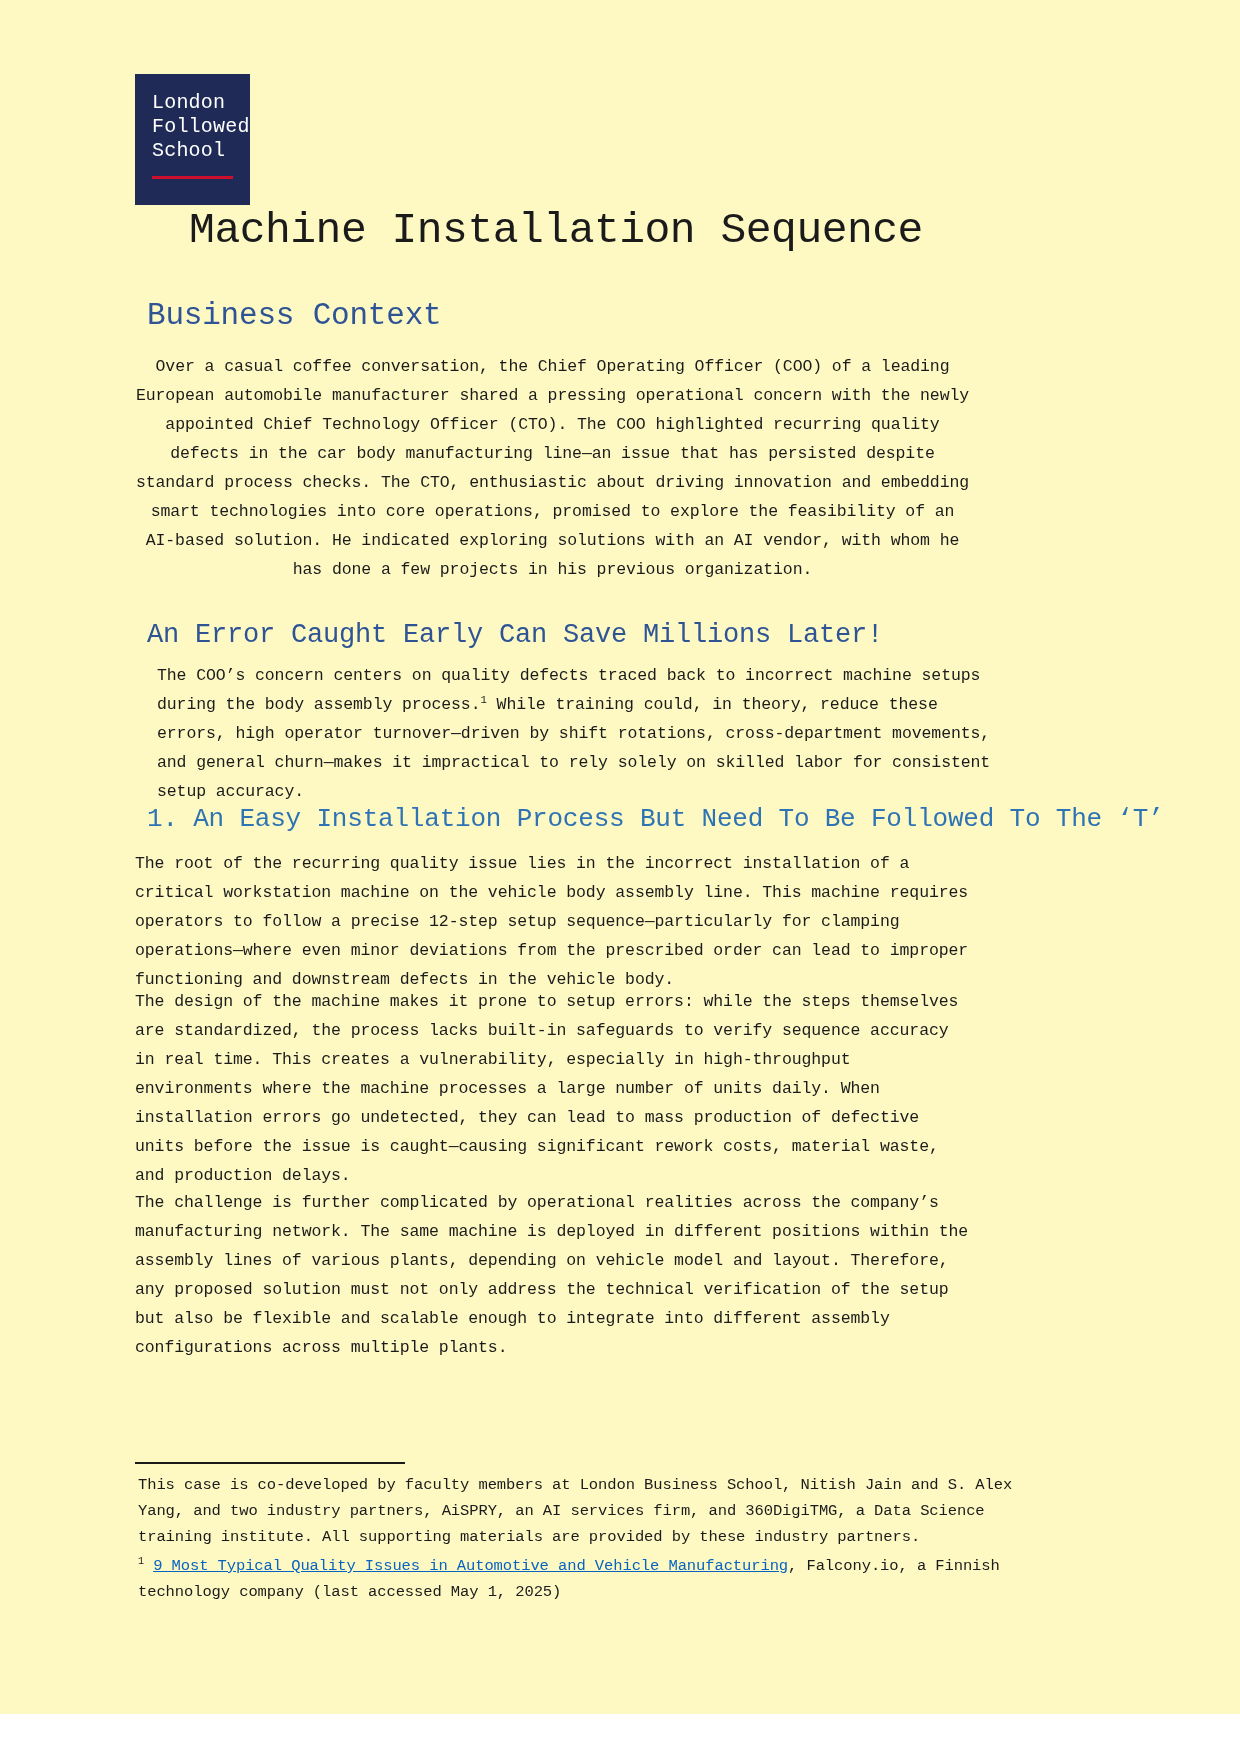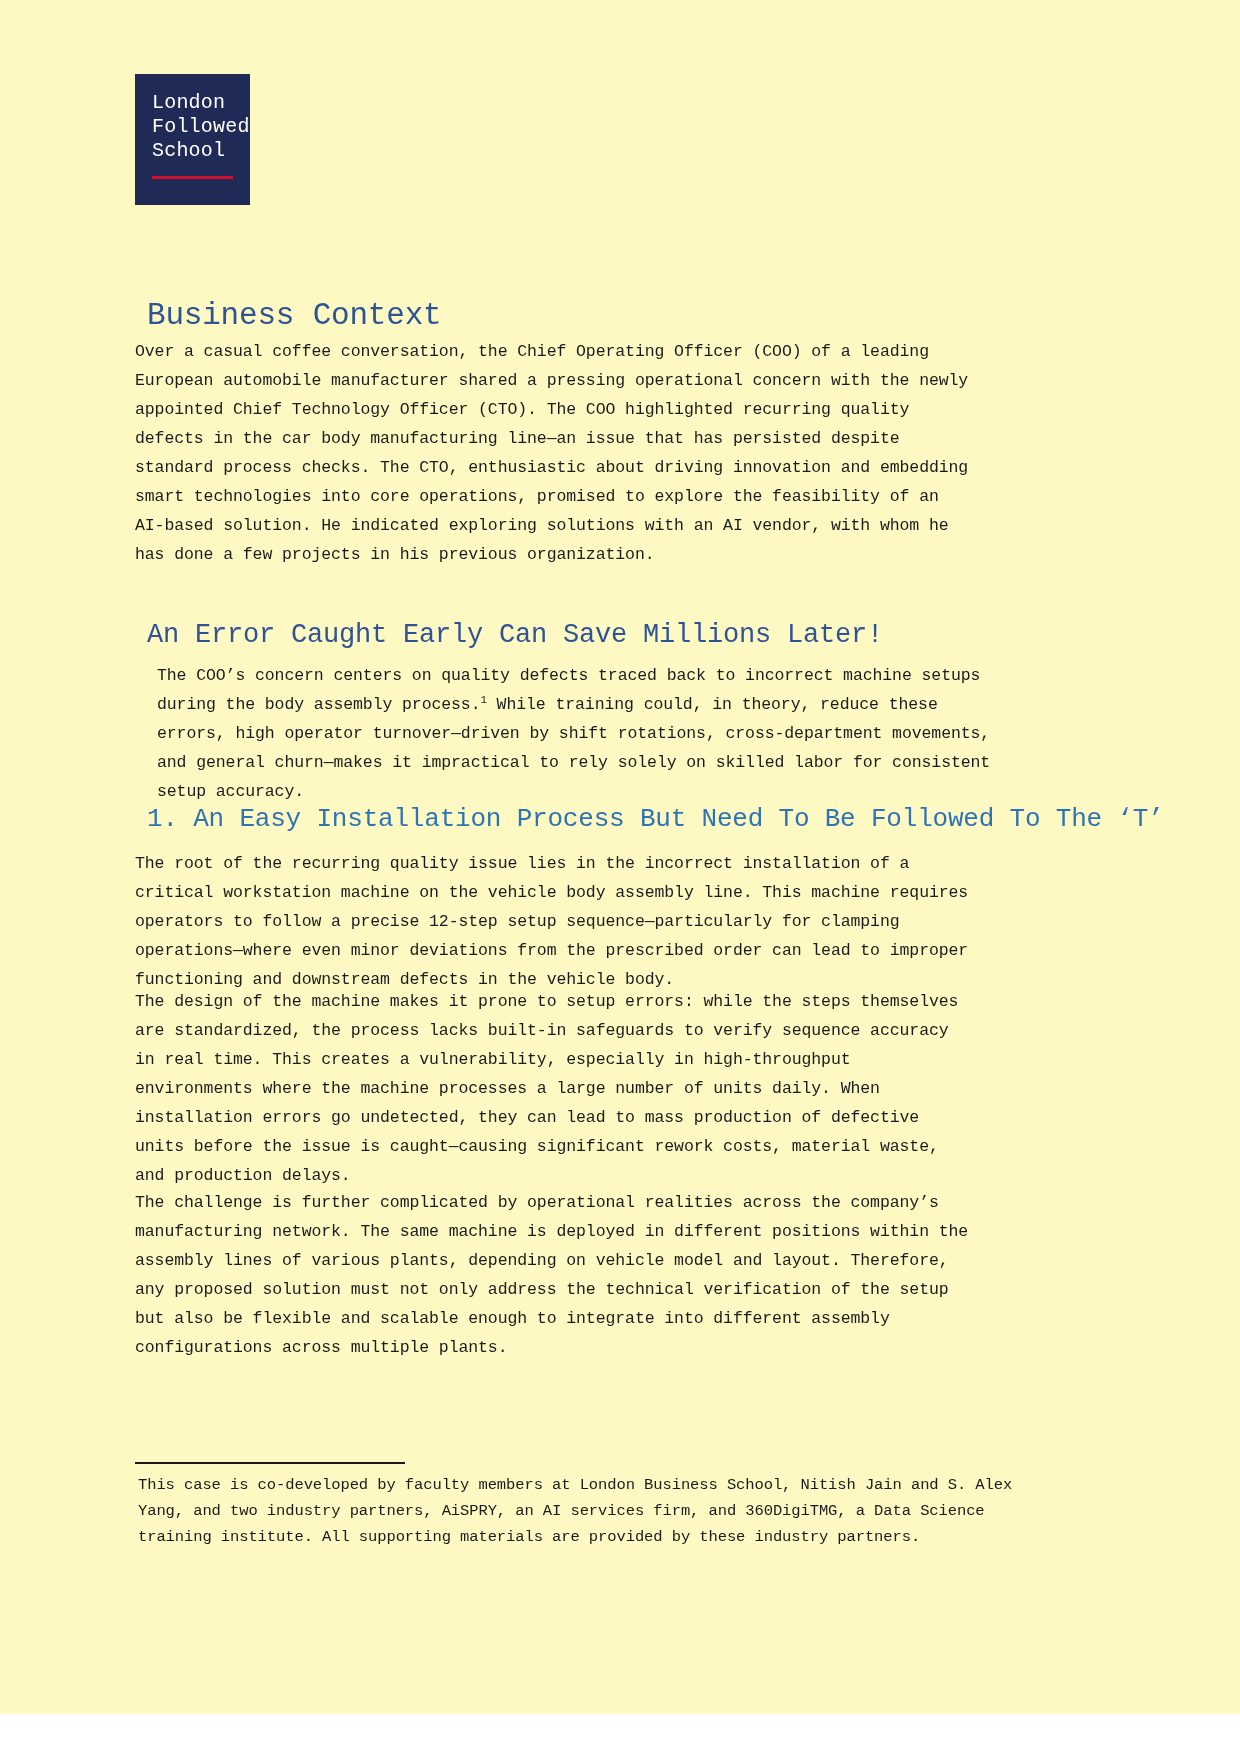--- a/index.html
+++ b/index.html
@@ -127,6 +127,7 @@
     <div class="logo-rule"></div>
   </div>
 
+  <h1 class="title">Machine Installation Sequence</h1>
 
   <h2 class="h1">Business Context</h2>
   <p class="body pos-p1">Over a casual coffee conversation, the Chief Operating Officer (COO) of a leading European automobile manufacturer shared a pressing operational concern with the newly appointed Chief Technology Officer (CTO). The COO highlighted recurring quality defects in the car body manufacturing line—an issue that has persisted despite standard process checks. The CTO, enthusiastic about driving innovation and embedding smart technologies into core operations, promised to explore the feasibility of an AI-based solution. He indicated exploring solutions with an AI vendor, with whom he has done a few projects in his previous organization.</p>

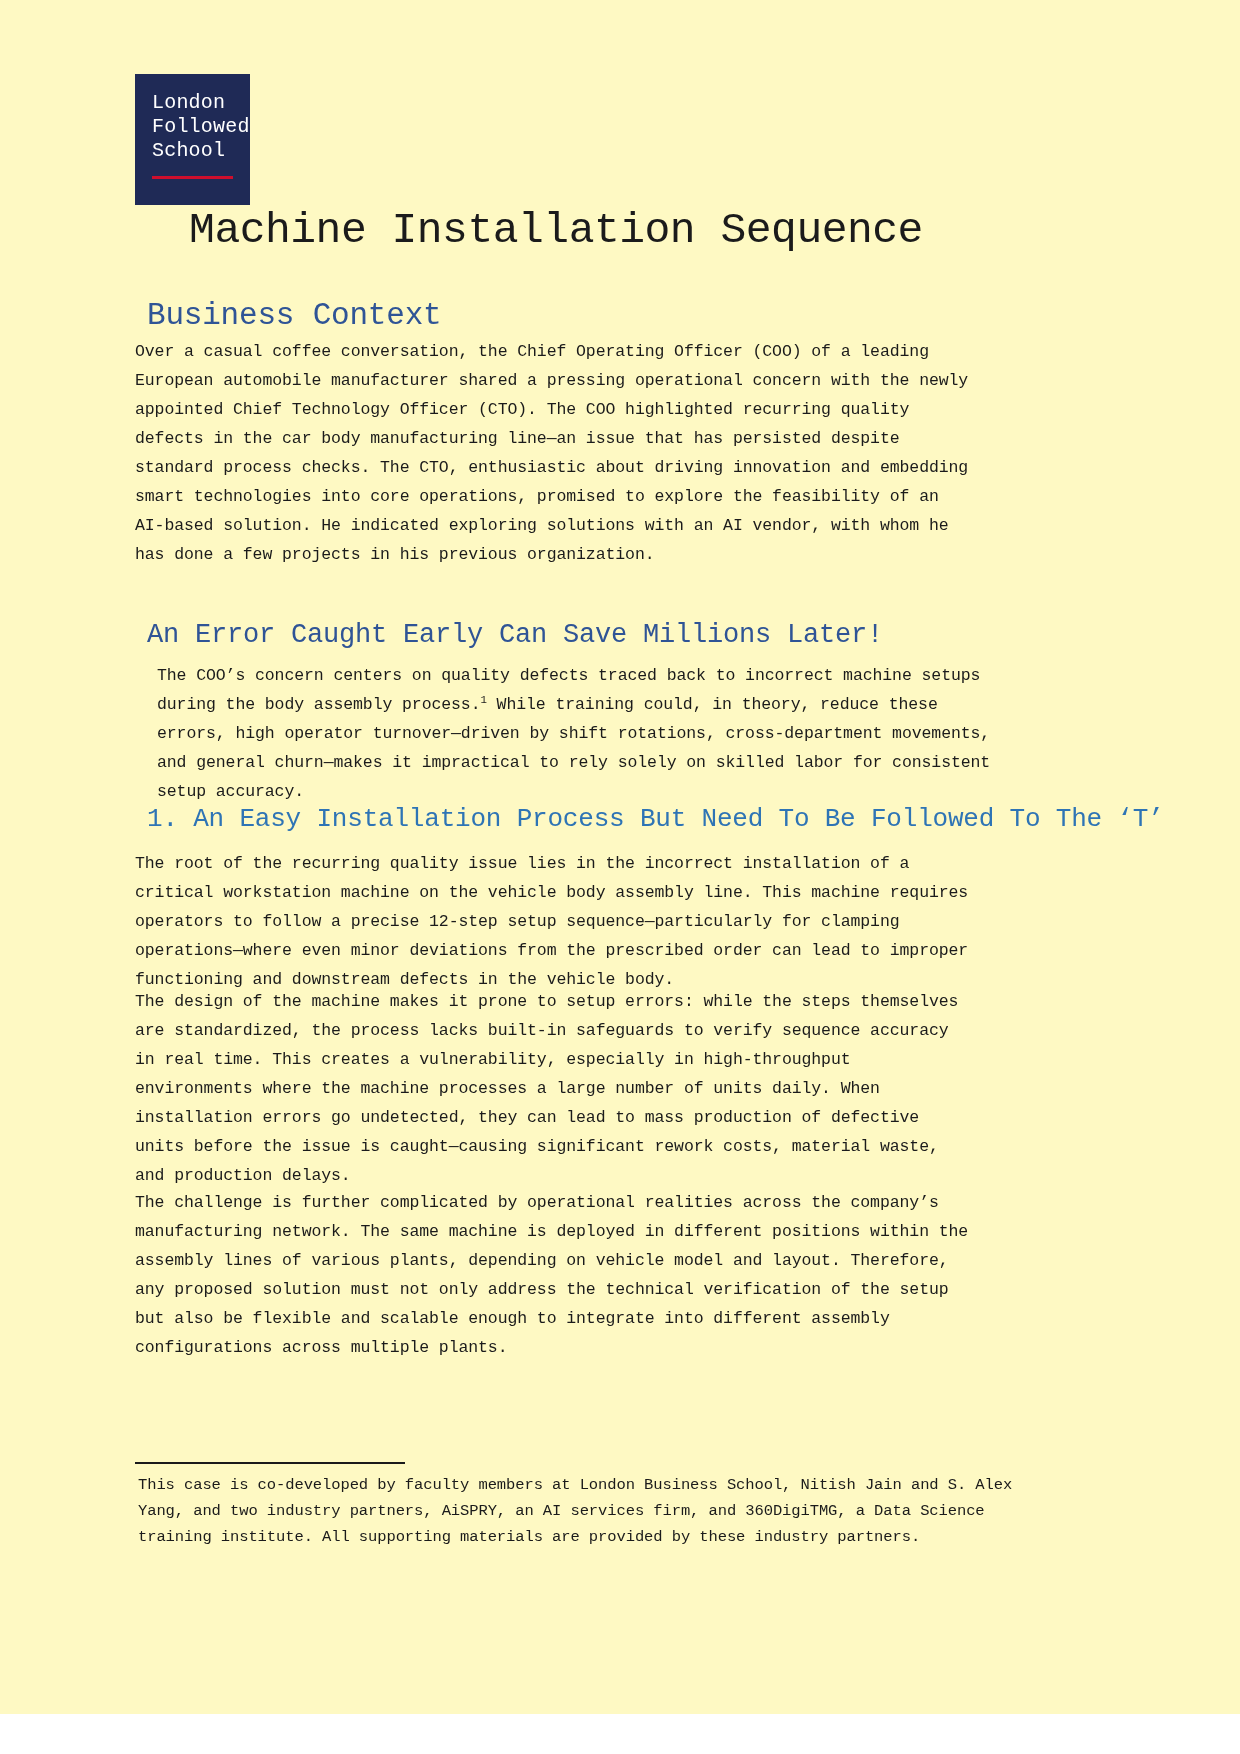--- a/index.html
+++ b/index.html
@@ -78,7 +78,7 @@
     color: #1b1b1b;
     letter-spacing: -0.1px;
   }
-  .pos-p1 { top: 337px; }
+  .pos-p1 { top: 352px; text-align: center; }
   .pos-p2 { top: 661px; margin-left: 22px; }
   .pos-p3 { top: 849px; }
   .pos-p4 { top: 987px; }

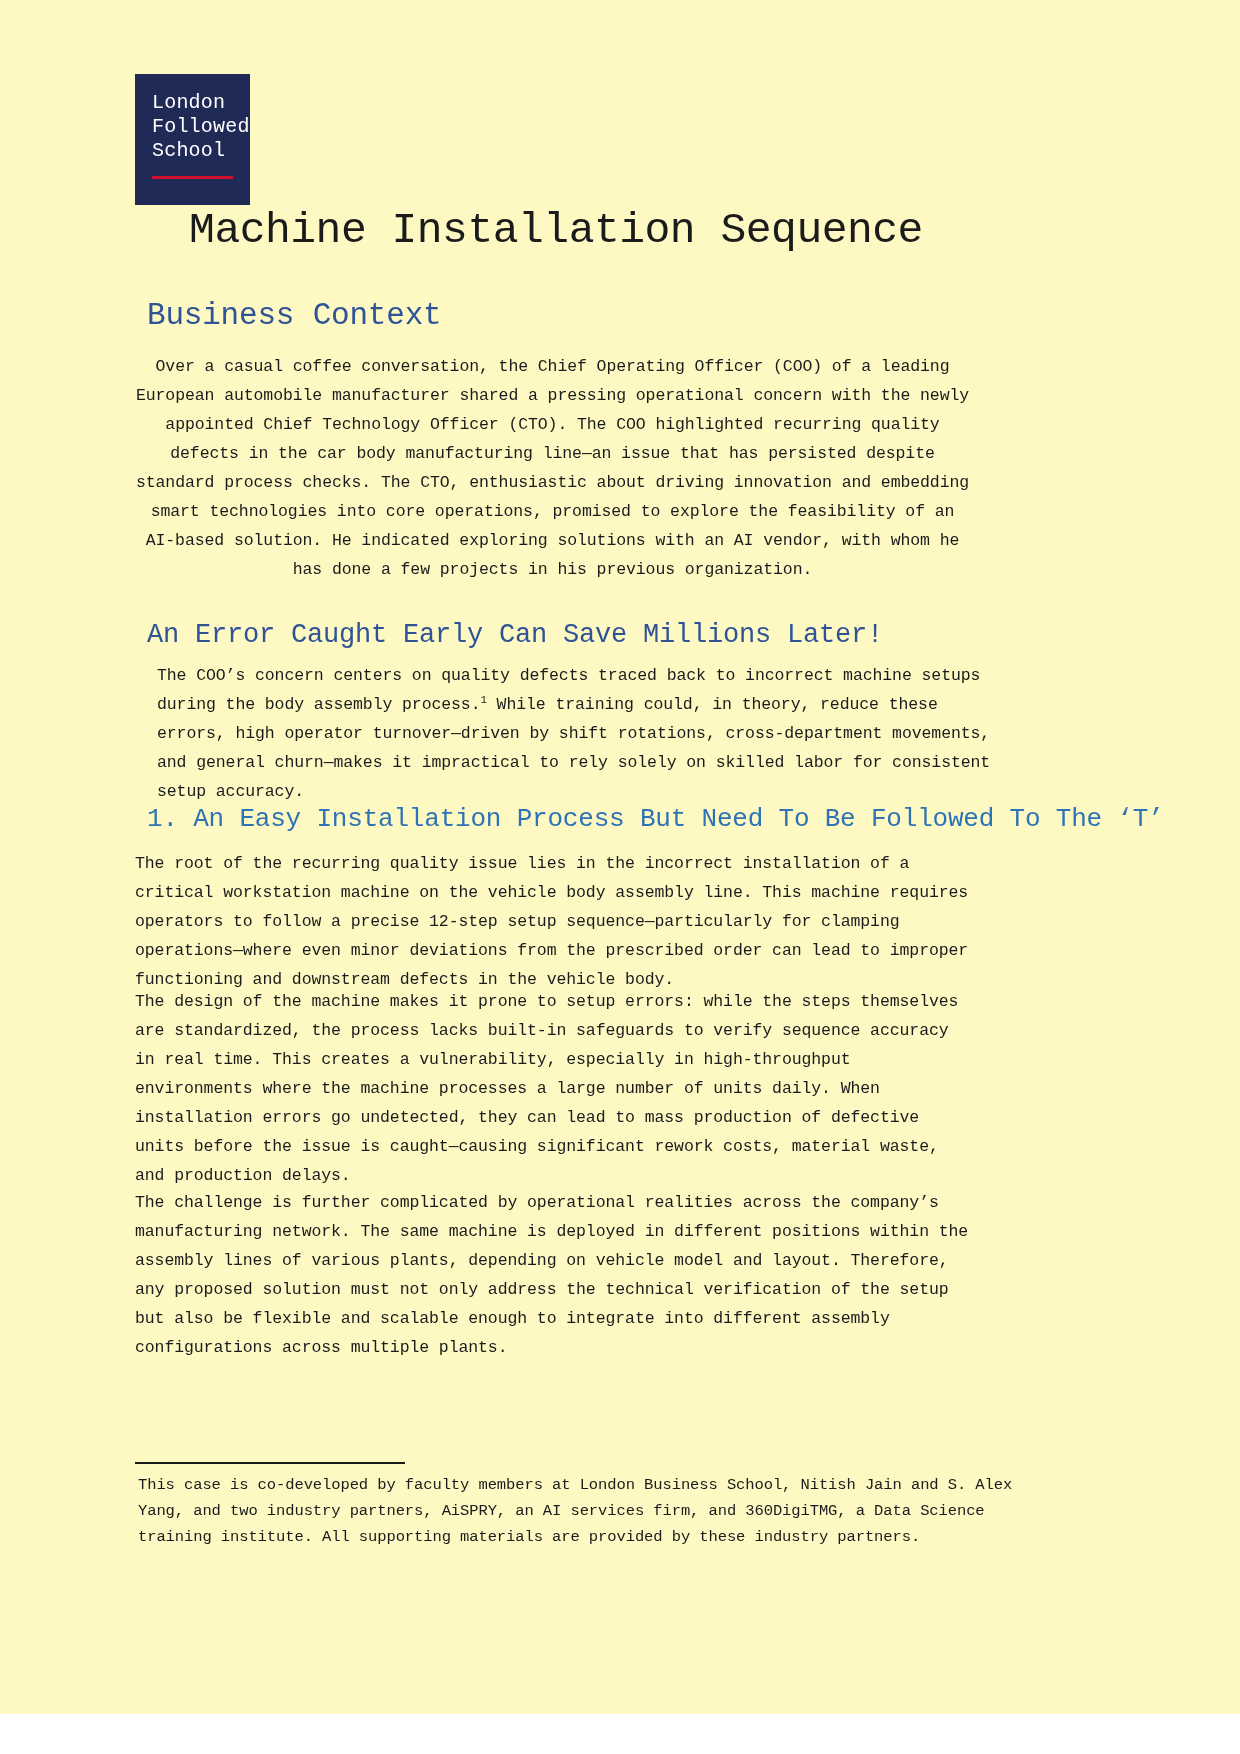--- a/index.html
+++ b/index.html
@@ -143,6 +143,7 @@
   <div class="fn-rule"></div>
   <div class="footnote">
     <p class="fn-para">This case is co-developed by faculty members at London Business School, Nitish Jain and S. Alex Yang, and two industry partners, AiSPRY, an AI services firm, and 360DigiTMG, a Data Science training institute. All supporting materials are provided by these industry partners.</p>
+    <p class="fn-para"><sup class="sup">1</sup> <a class="fn-link" href="#">9 Most Typical Quality Issues in Automotive and Vehicle Manufacturing</a><span>, Falcony.io, a Finnish technology company (last accessed May 1, 2025)</span></p>
   </div>
 
 </div>

